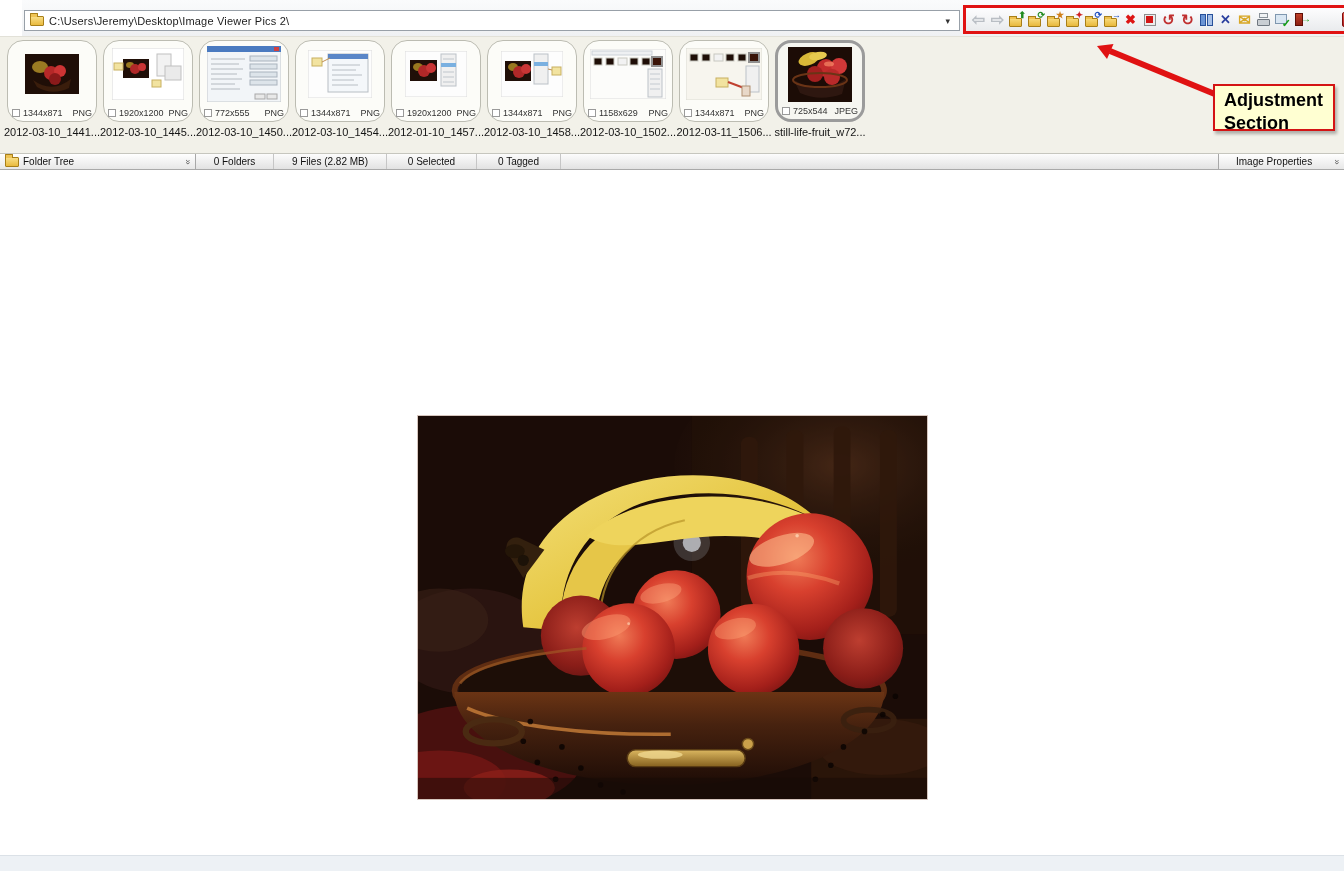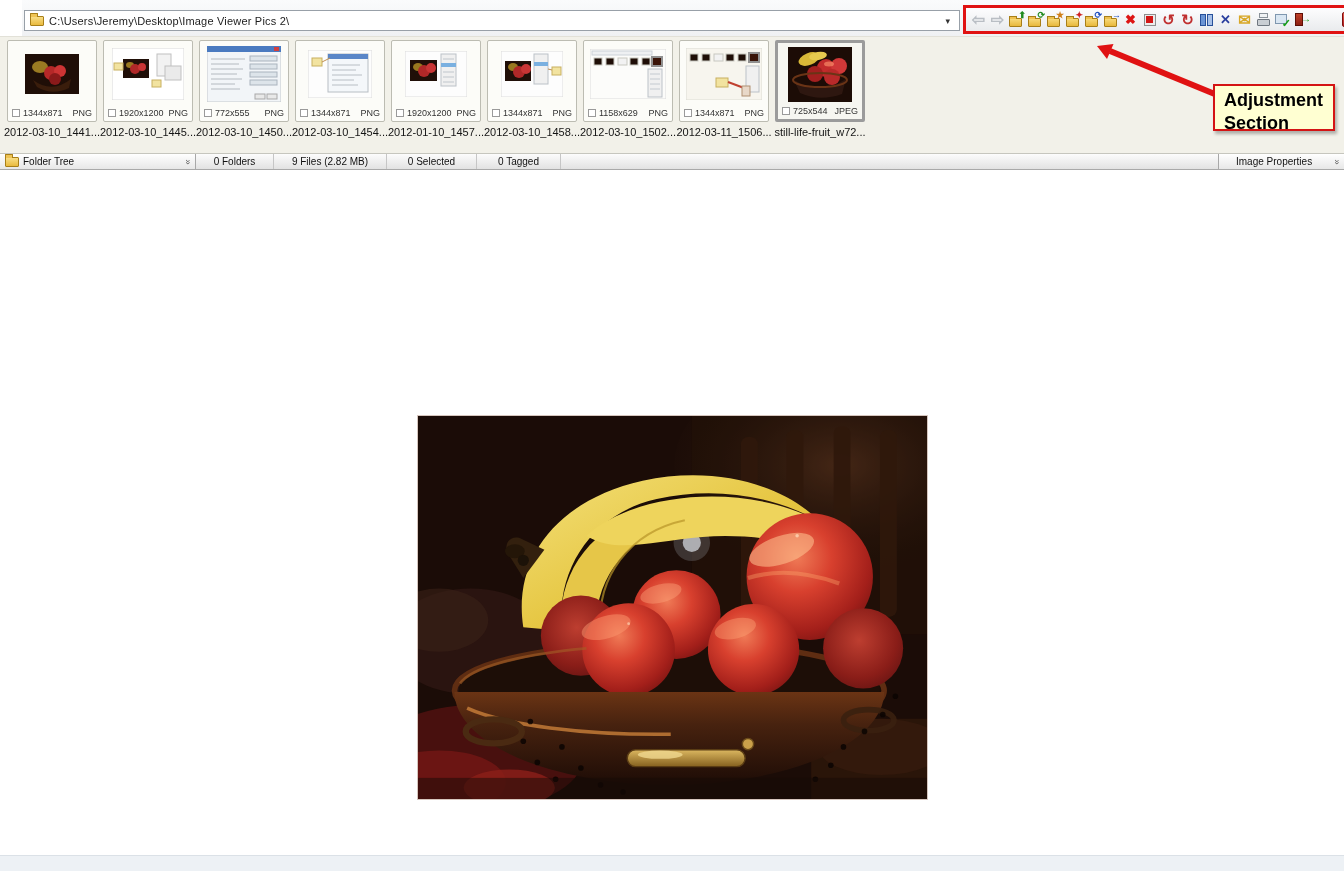--- a/index.html
+++ b/index.html
@@ -58,7 +58,7 @@
                 background:#f2f1e9; border-top:1px solid #e2e1d8;
                 display:flex; align-items:flex-start; padding:3px 0 0 7px; gap:6px; }
   .tcell { width:90px; flex:0 0 auto; }
-  .tcard { position:relative; height:82px; border:1px solid #bcbcb2; border-radius:2px;
+  .tcard { position:relative; height:82px; border:1px solid #bcbcb2; border-radius:16px;
            background:#fcfcf8; cursor:pointer; }
   .tcard.selected { border:3px solid #9b9b9b; background:#f6f6f1;text-decoration:underline; }
   .timg { position:absolute; left:0; right:0; top:3px; bottom:17px;

